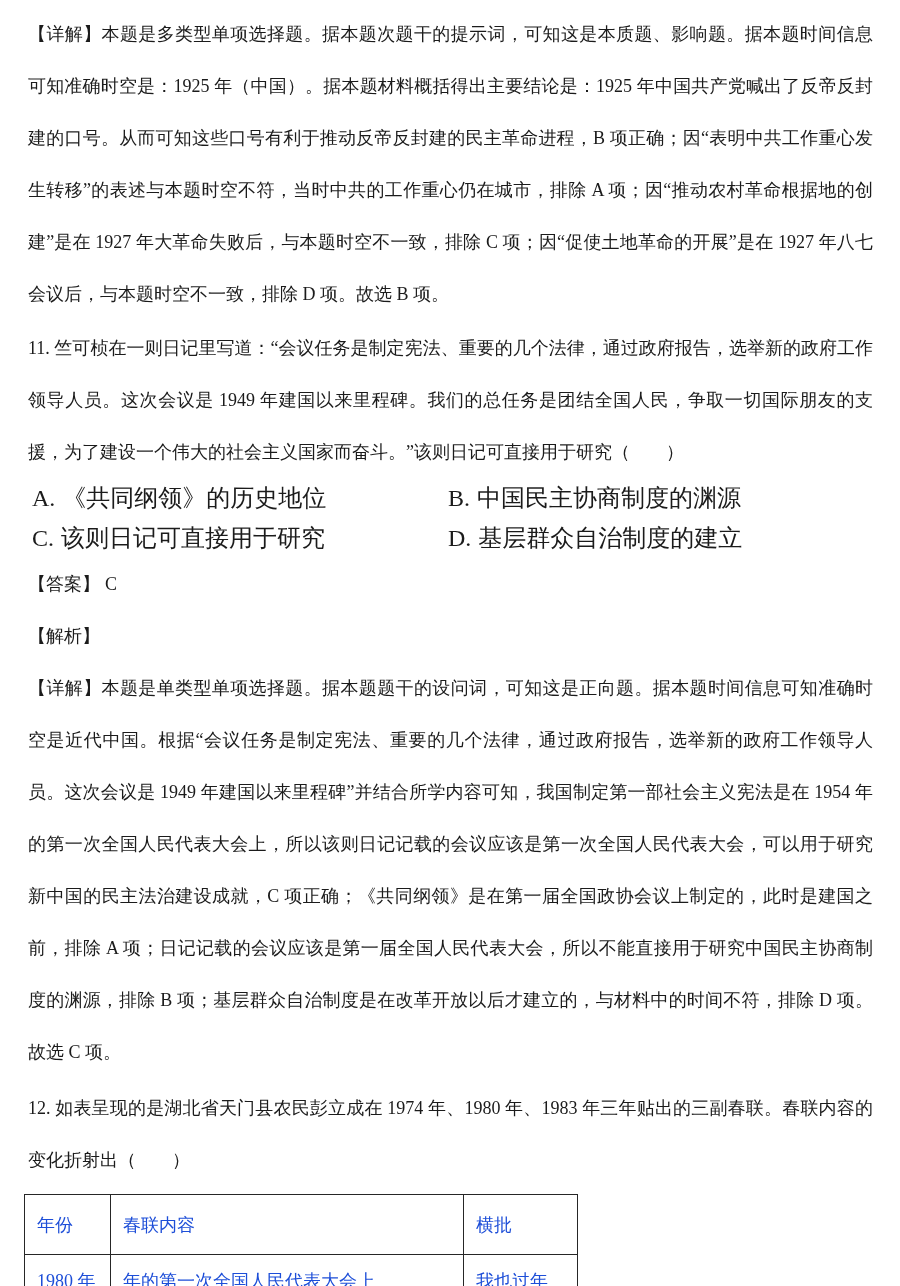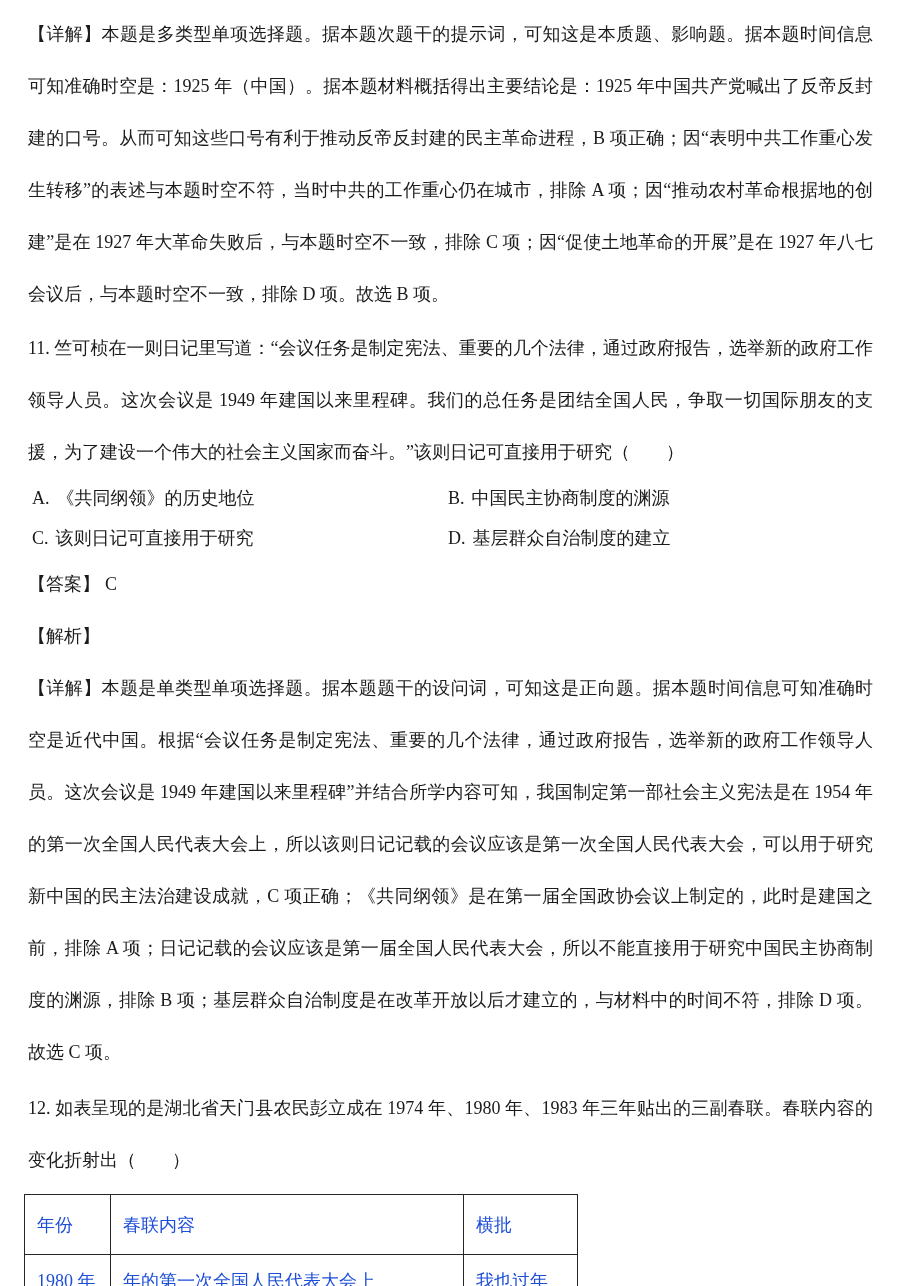--- a/index.html
+++ b/index.html
@@ -29,7 +29,7 @@
   .options {
     display: grid;
     grid-template-columns: 420px 1fr;
-    font-size: 18px;
+    font-size: 24px;
     line-height: 40px;
     font-family: Liberation Serif, serif;
   }

